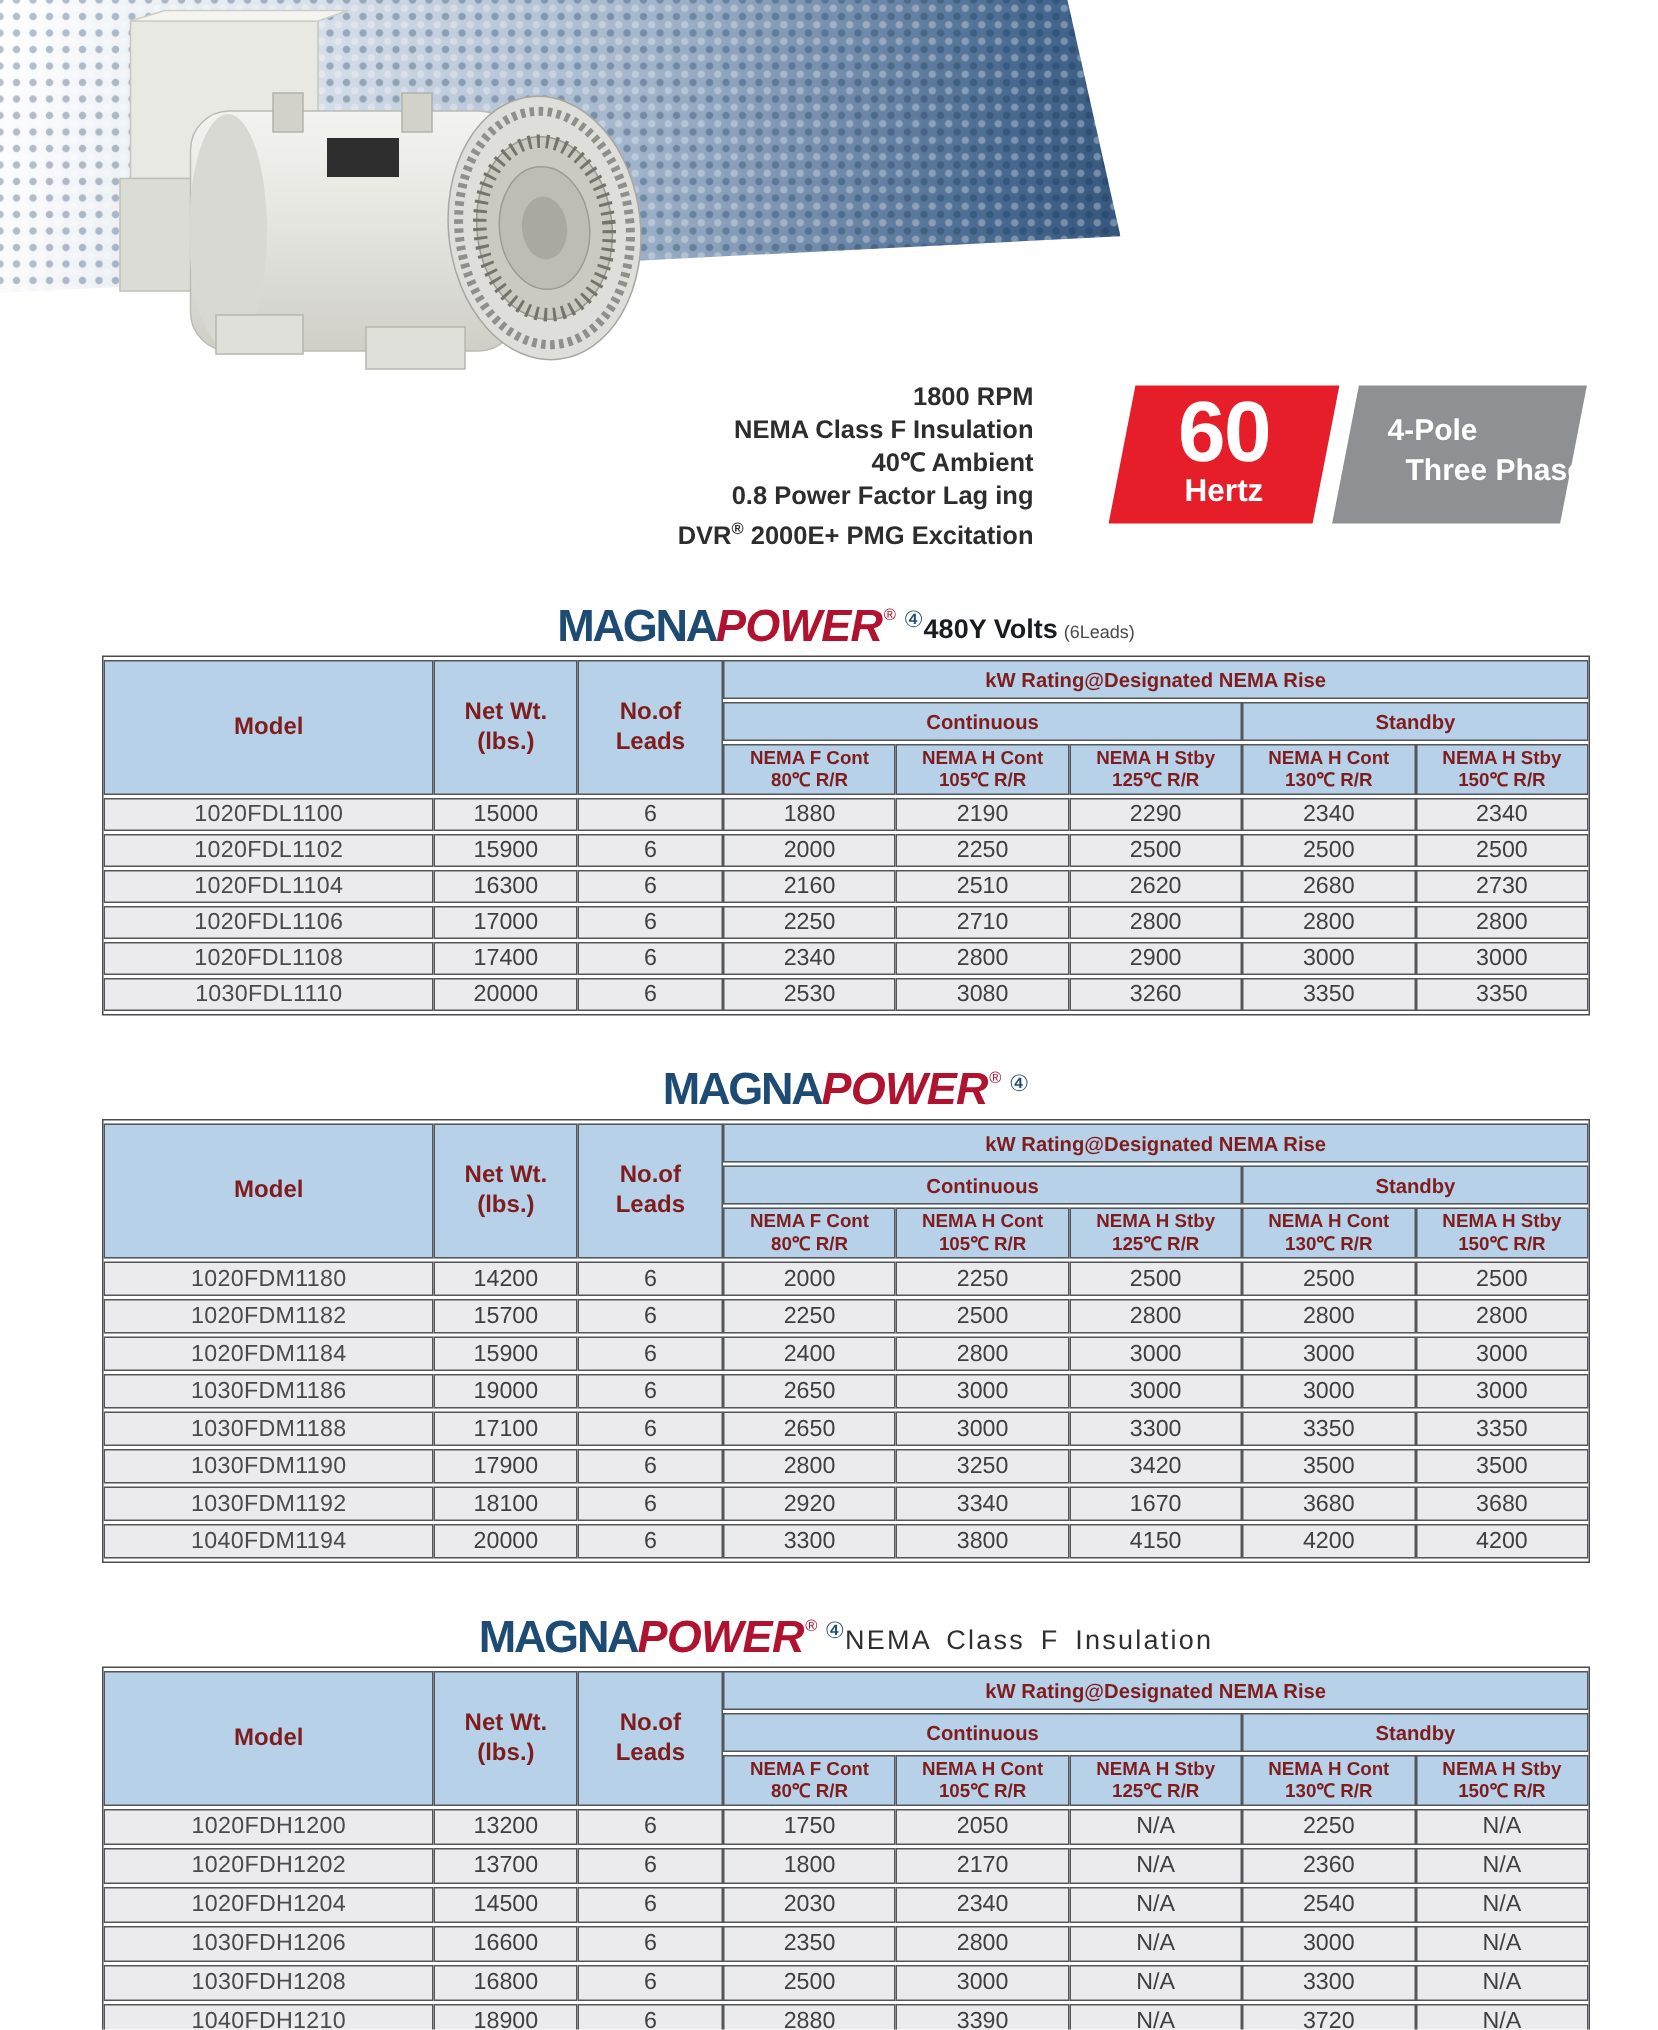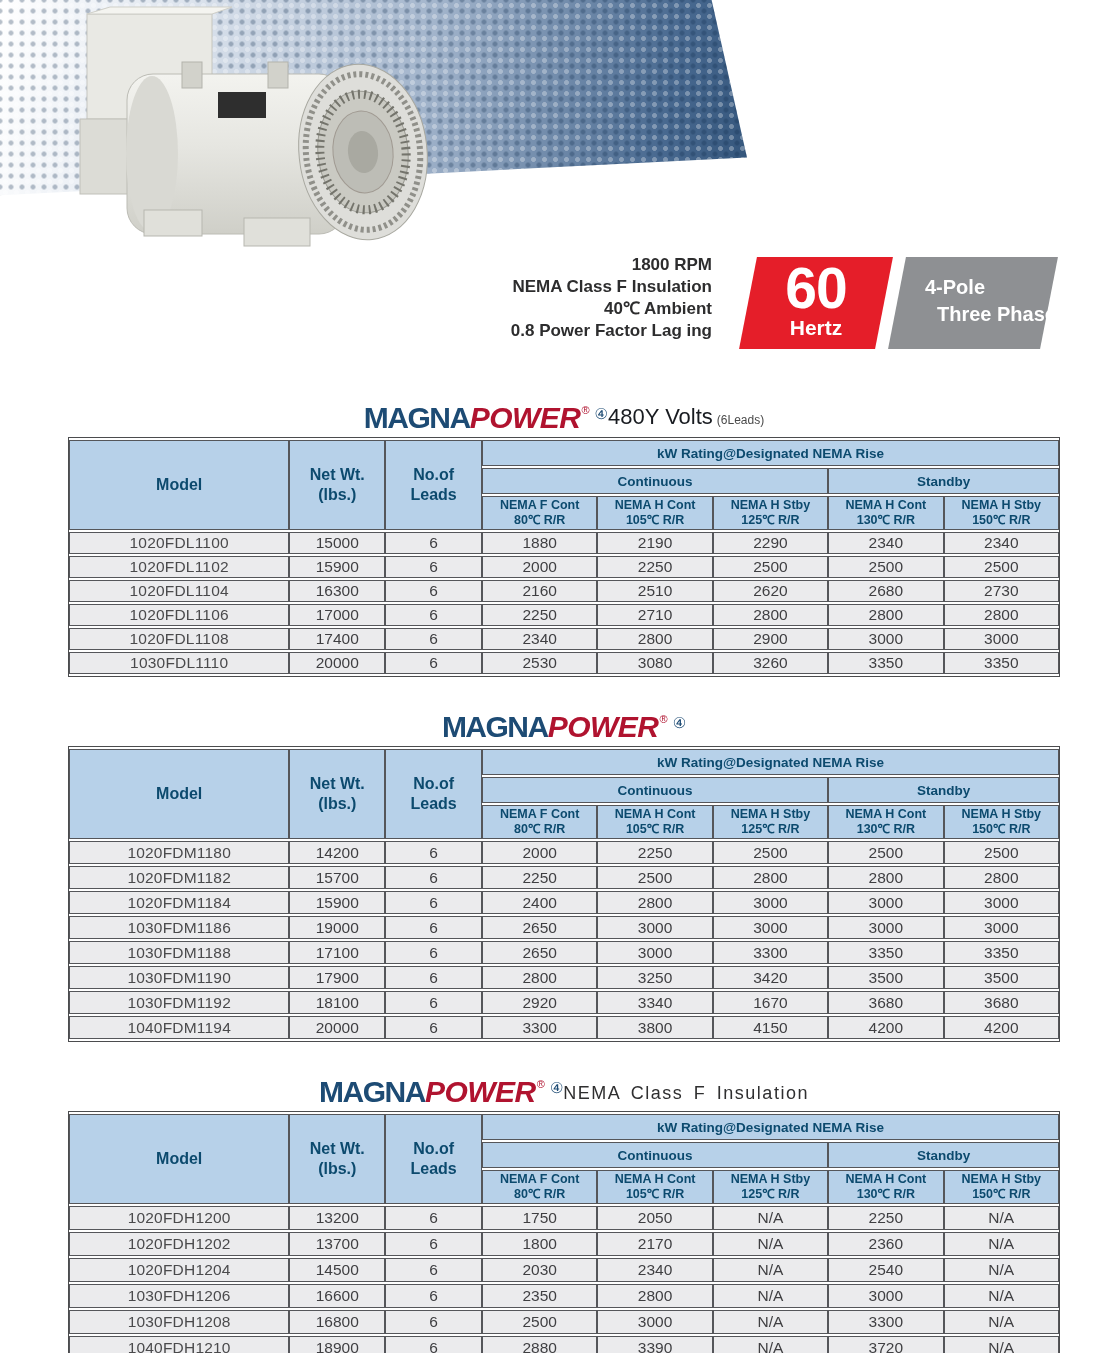--- a/index.html
+++ b/index.html
@@ -24,7 +24,7 @@
   
   .specrow{position:relative;height:118px}
   .specs{
-    position:absolute;right:393px;top:2px;text-align:right;
+    position:absolute;right:416px;top:2px;text-align:right;
     font-size:17px;font-weight:bold;line-height:22px;color:#2d2d2e;white-space:nowrap;
   }
   .specs sup{font-size:11px}

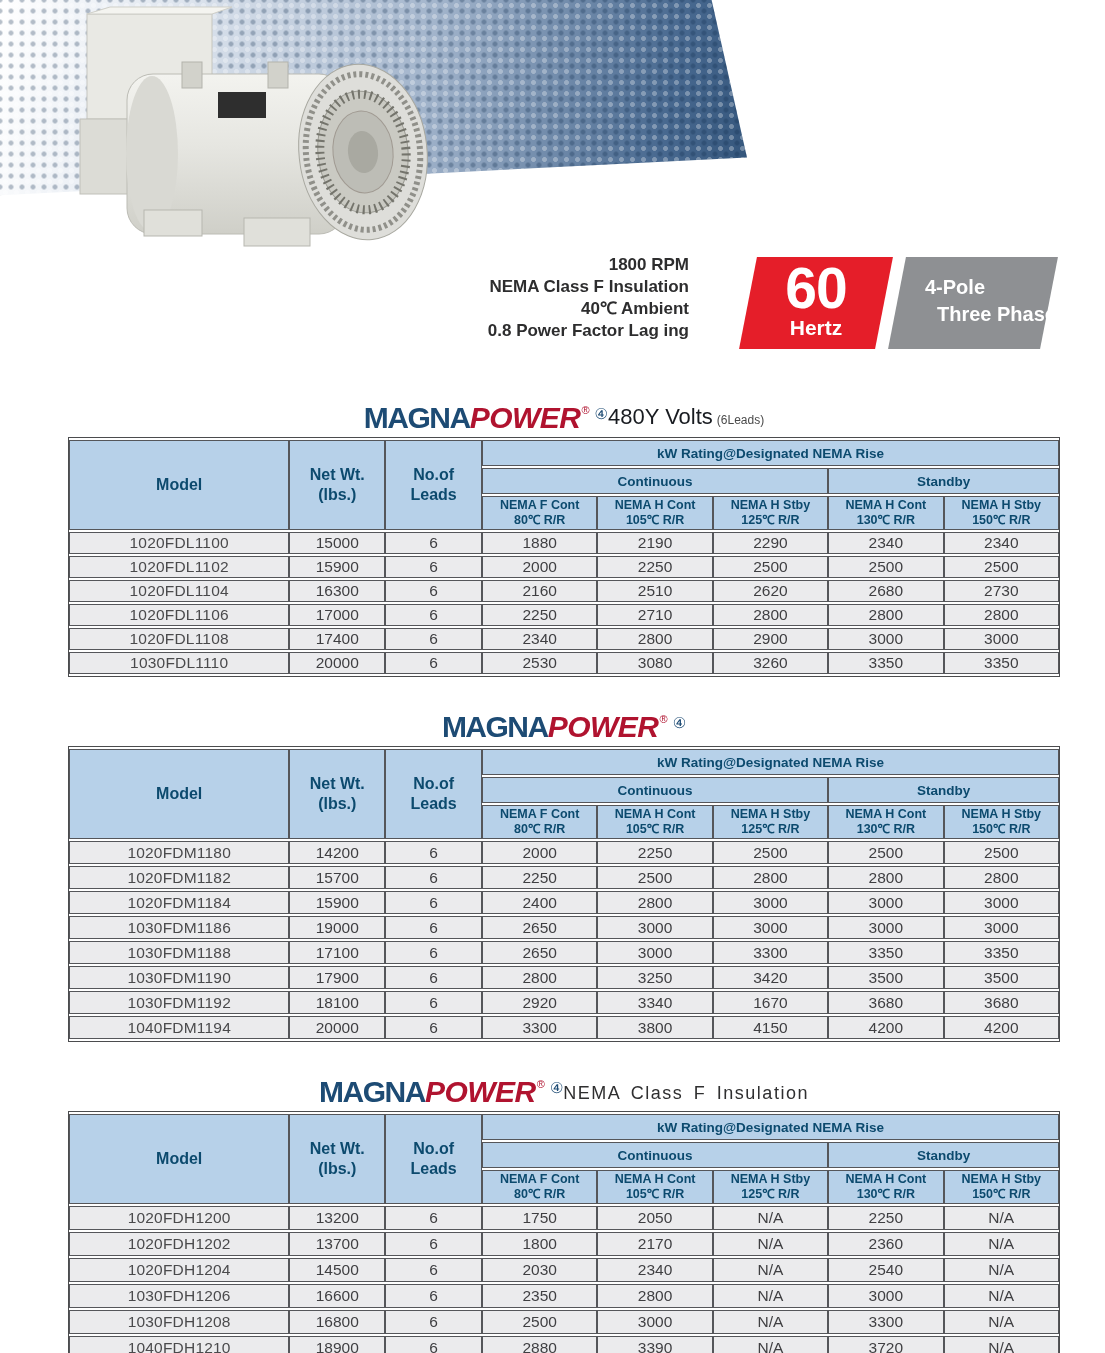--- a/index.html
+++ b/index.html
@@ -114,6 +114,7 @@
     <div data-name="spec-line">NEMA Class F Insulation</div>
     <div data-name="spec-line">40℃ Ambient</div>
     <div data-name="spec-line">0.8 Power Factor Lag ing</div>
+    <div data-name="spec-line-dvr"><span data-name="dvr-text">DVR</span><sup data-name="registered-mark-icon">®</sup><span data-name="dvr-rest-text"> 2000E+ PMG Excitation</span></div>
   </div>
   <div class="badge badge-red" data-name="hertz-badge">
     <div class="badge-inner" data-name="hertz-badge-inner">

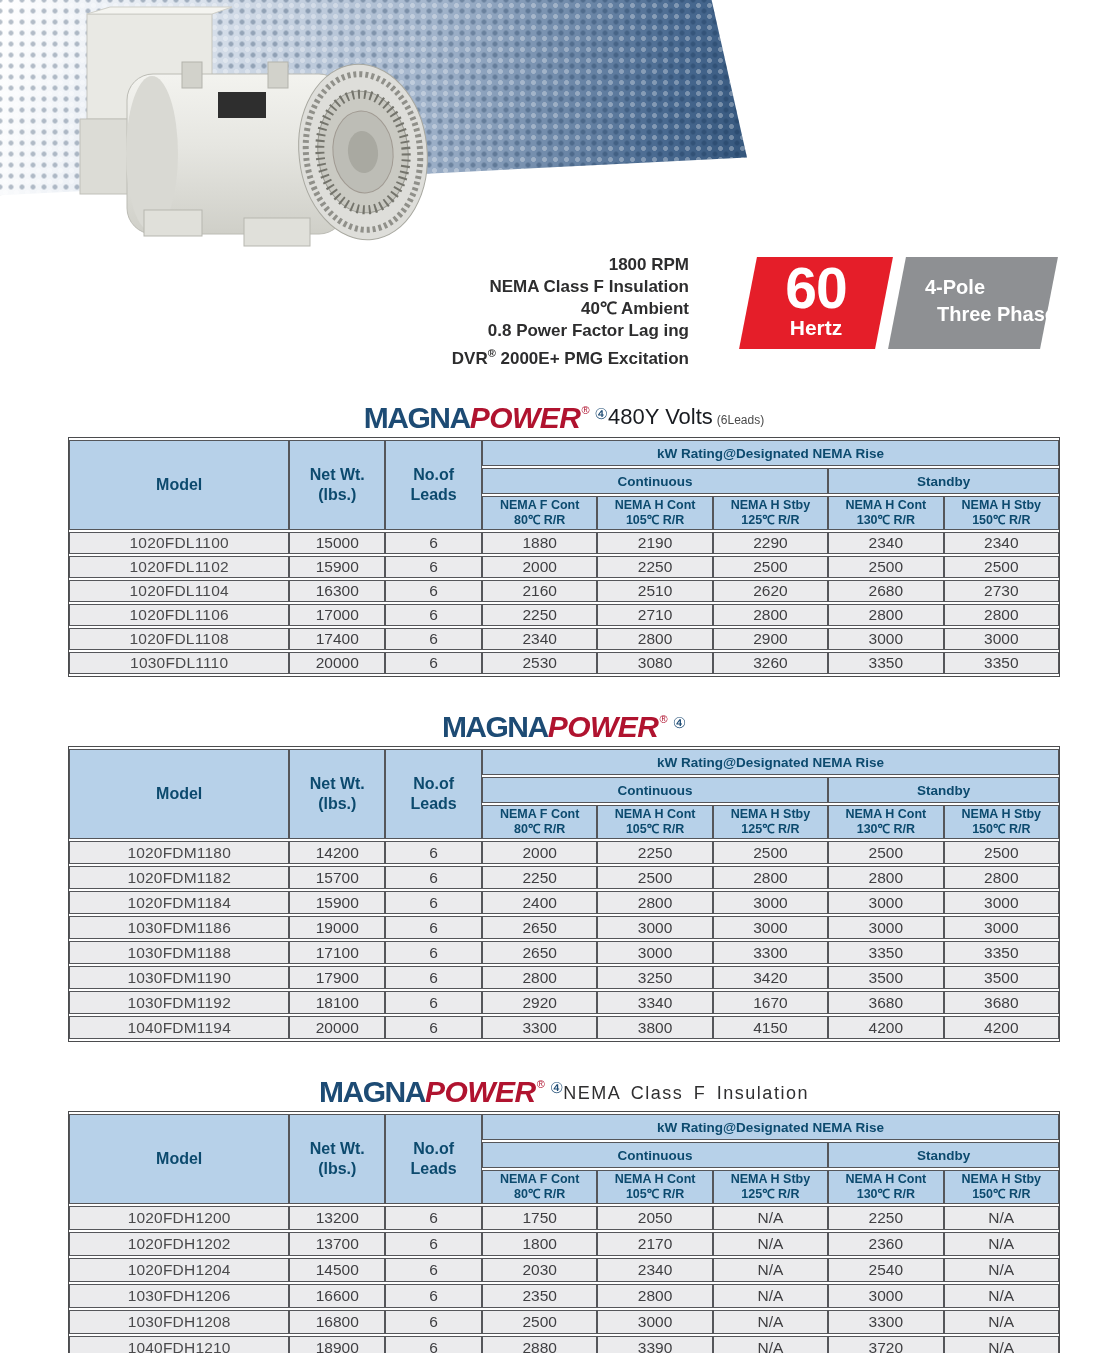--- a/index.html
+++ b/index.html
@@ -50,7 +50,7 @@
   .lg-mark{color:#1d4b74;font-size:15px;vertical-align:9px;margin-left:5px}
   .pre-title{font-size:18px;color:#2f2f30;letter-spacing:1.5px;padding-bottom:4px;word-spacing:4px}
   .tbl-title{padding-bottom:4px;white-space:nowrap}
-  .tt-bold{font-weight:400;font-size:22px;color:#181b20}
+  .tt-bold{font-weight:700;font-size:18px;color:#181b20}
   .tt-note{font-weight:400;font-size:12px;color:#4a4a4a;margin-left:4px}
   
   table.ratings{

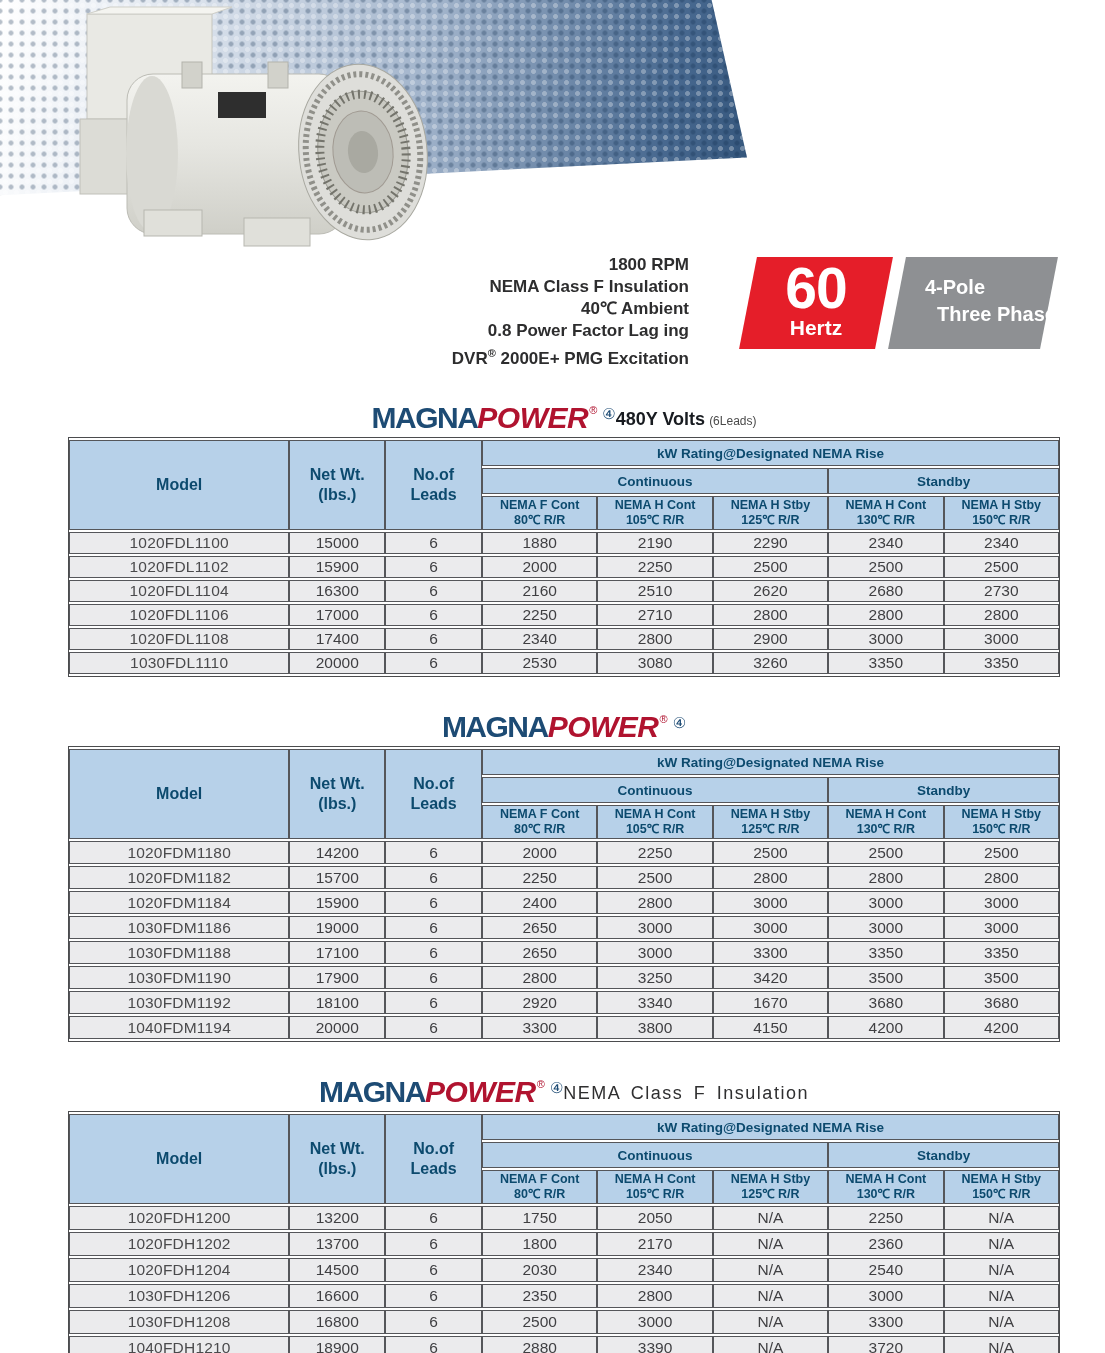--- a/index.html
+++ b/index.html
@@ -59,7 +59,7 @@
   }
   .c-model{width:22.3%}.c-wt{width:9.7%}.c-leads{width:9.8%}.c-val{width:11.68%}
   th,td{border:1px solid #55565a;text-align:center;vertical-align:middle}
-  th{background:#b7d1e9;color:#0c4a6e;font-weight:700}
+  th{background:#b7d1e9;color:#7f1d1d;font-weight:700}
   .h-big{font-size:16px;line-height:20px}
   .h-kw,.h-mid{font-size:13.5px;height:26px}
   .h-sub{font-size:12.5px;line-height:15px;height:34px;font-weight:700}

